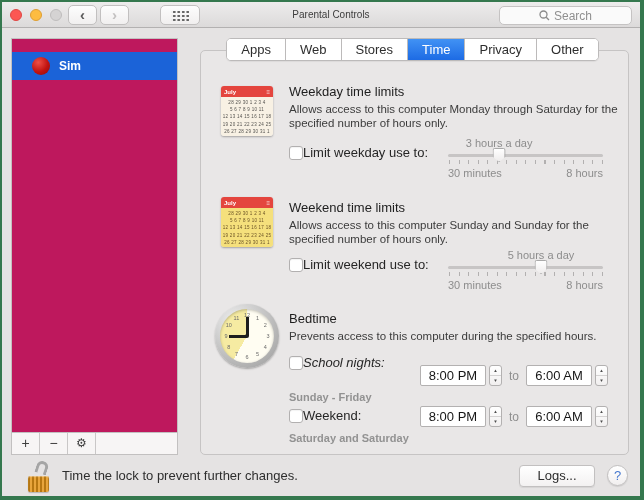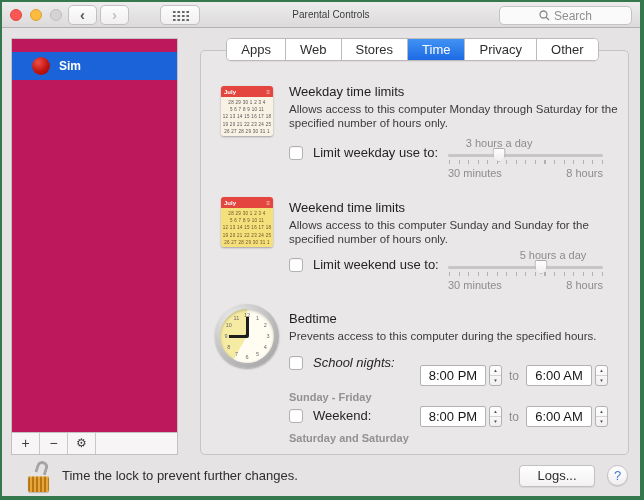--- a/index.html
+++ b/index.html
@@ -66,7 +66,7 @@
   .h { position:absolute; left:88px; font-size:13px; color:#1e1e1e; }
   .p { position:absolute; left:88px; width:337px; font-size:11.5px; line-height:14px; color:#3c3c3c; }
   .sub { position:absolute; left:88px; font-size:11px; color:#929292;font-weight:bold; }
-  .chk-row { position:absolute; left:88px; display:flex; align-items:center; gap:10px; }
+  .chk-row { position:absolute; left:88px; display:flex; align-items:center; gap:0; }
   .checkbox { width:14px; height:14px; background:#fff; border:1px solid #b2b0b0;
     border-radius:3px; box-shadow:inset 0 1px 1px rgba(0,0,0,.05); flex:none; }
   .chk-label { font-size:13px; color:#262626; white-space:nowrap; }

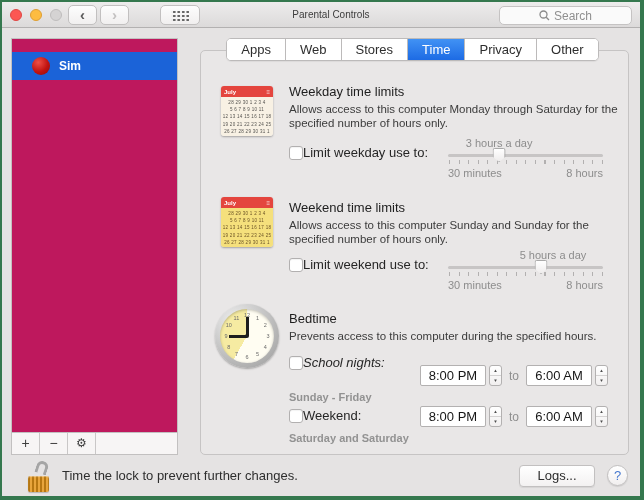--- a/index.html
+++ b/index.html
@@ -242,7 +242,7 @@
         <span class="chk-label">Limit weekend use to:</span>
       </div>
       <div class="slider" style="top:198px;">
-        <div class="slider-value" style="left: 60%; margin-left: 12px;">5 hours a day</div>
+        <div class="slider-value" style="left: 60%;">5 hours a day</div>
         <div class="slider-track"></div>
         <div class="slider-ticks"></div>
         <div class="slider-thumb" style="left: 60%;"></div>

